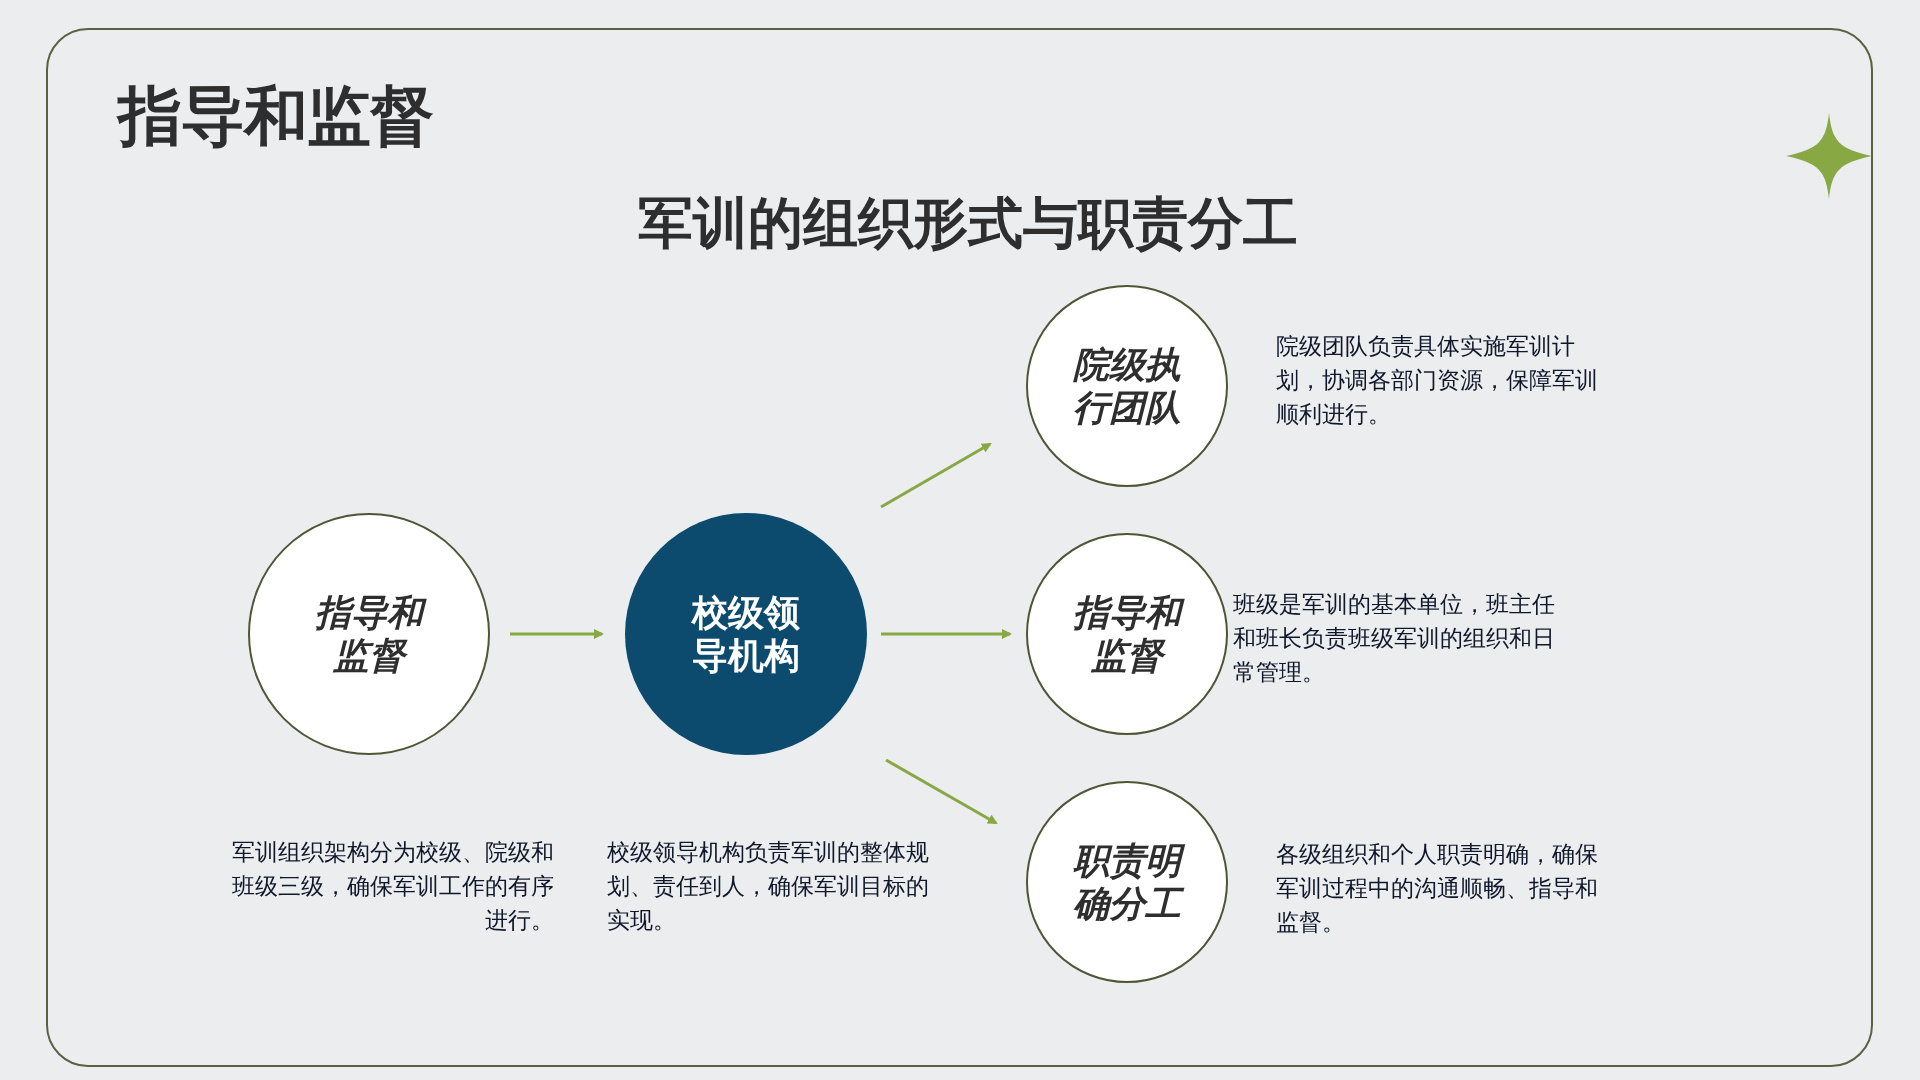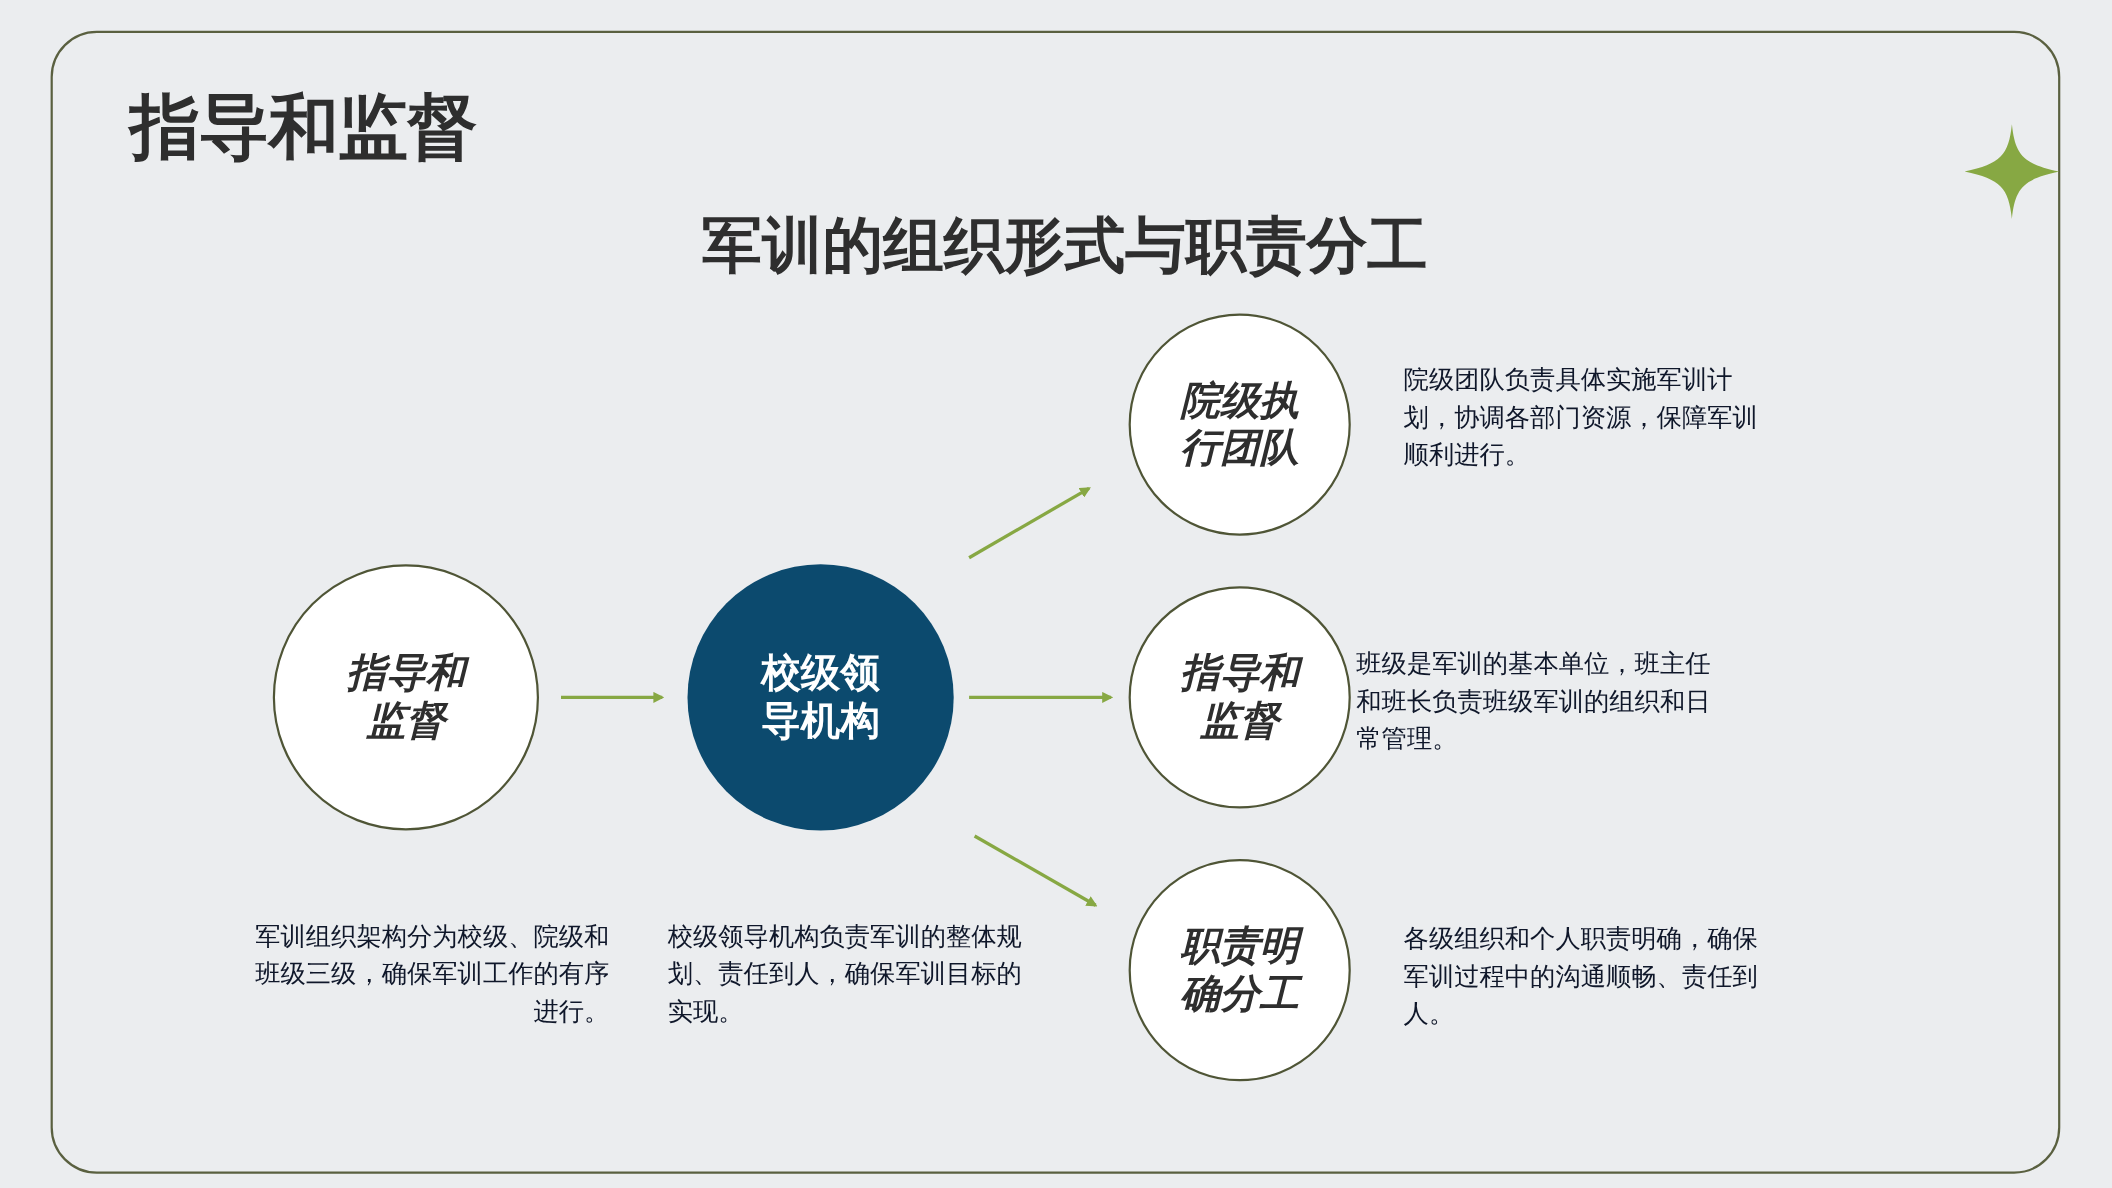--- a/index.html
+++ b/index.html
@@ -146,6 +146,6 @@
 <div class="node outline small" style="left:1026px; top:781px;">
   <div class="node-label">职责明确分工</div>
 </div>
-<div class="desc" style="left:1276px; top:837px; width:322px;">各级组织和个人职责明确，确保军训过程中的沟通顺畅、责任到人。</div>
+<div class="desc" style="left:1276px; top:837px; width:322px;">各级组织和个人职责明确，确保军训过程中的沟通顺畅、指导和监督。</div>
 
 </body></html>

